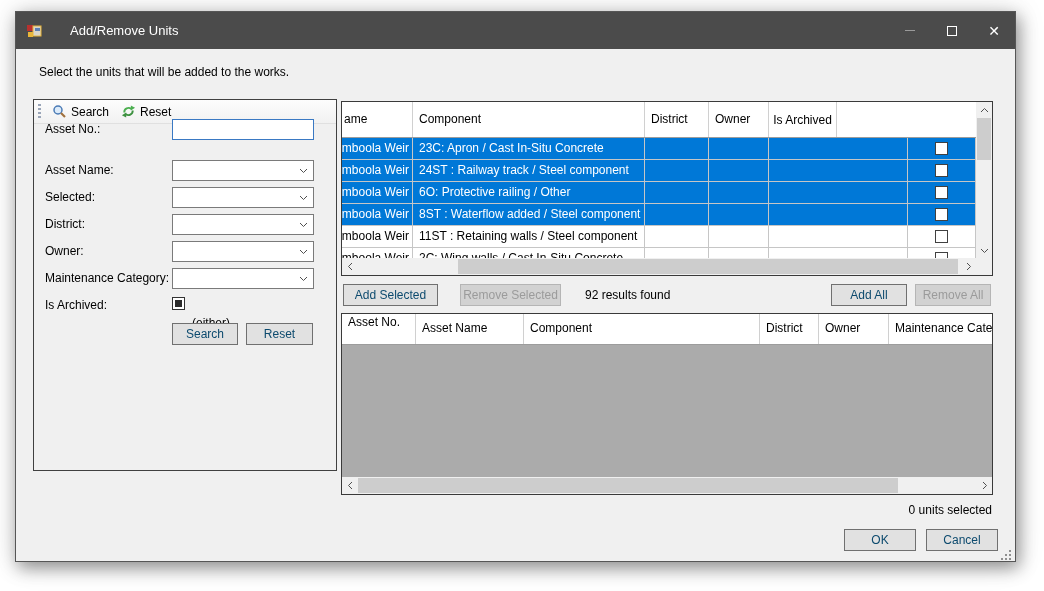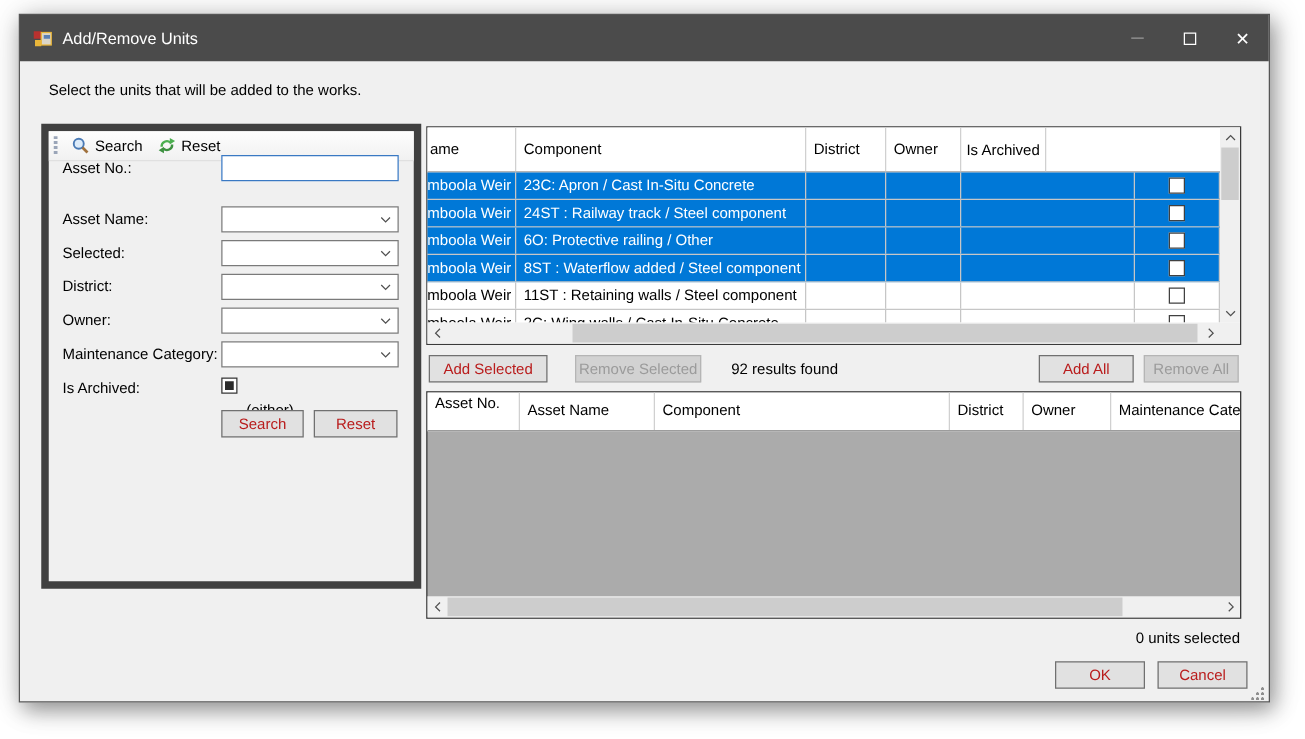--- a/index.html
+++ b/index.html
@@ -9,7 +9,7 @@
             box-shadow:3px 6px 16px rgba(0,0,0,.40), 0 0 30px rgba(0,0,0,.12);
             font-size:12px; color:#000; }
   
-  .titlebar { height:37px; background:#4b4b4b; color:#fff; display:flex; align-items:center; }
+  .titlebar { height:37px; background:#4b4b4b; color:#fff; display:flex; align-items:center;gap:20px; }
   .app-icon { margin:0 8px 0 10px; width:16px; height:16px; display:inline-block; }
   .title { font-size:13px; }
   .win-controls { margin-left:auto; display:flex; height:100%; }

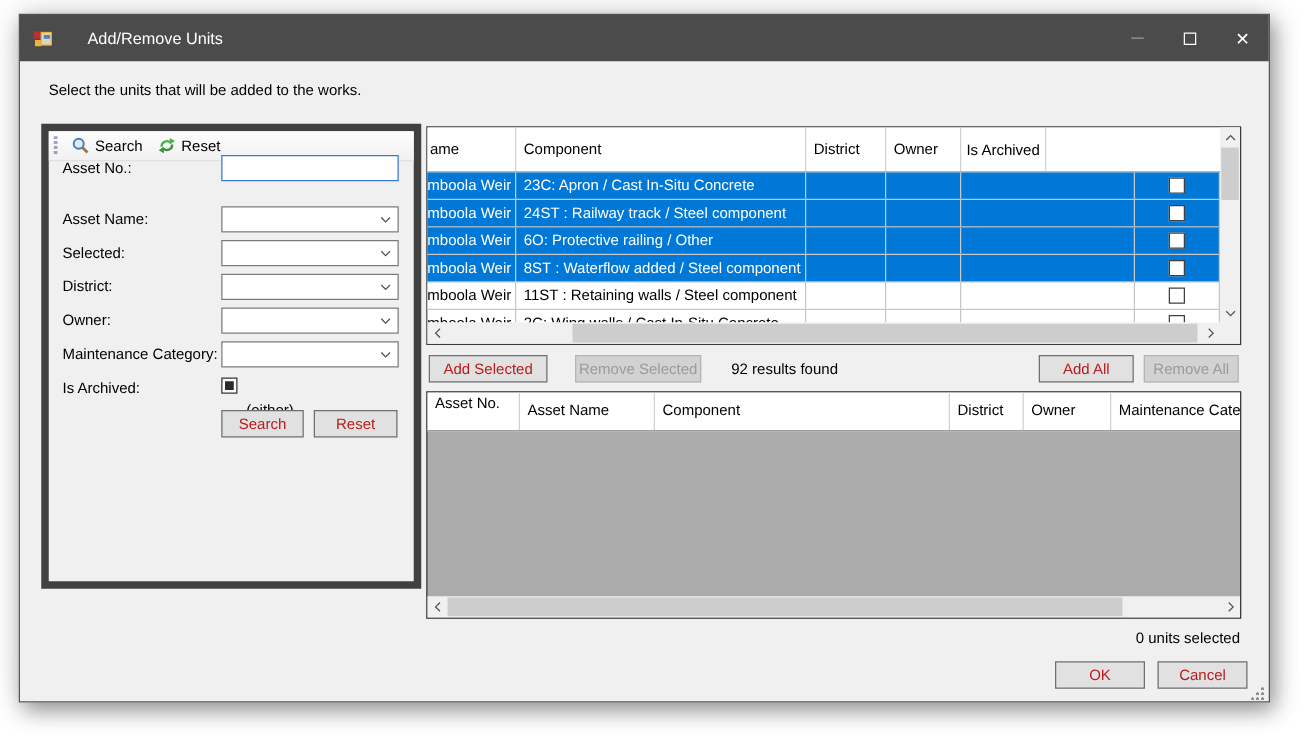--- a/index.html
+++ b/index.html
@@ -22,7 +22,7 @@
   .instruction { position:absolute; left:23px; top:16px; }
   
   .panel { position:absolute; left:17px; top:50px; width:304px; height:372px;
-           background:#f0f0f0; border:6px solid #404040; }
+           background:#f0f0f0; border:1px solid #404040; }
   .toolbar { height:24px; background:linear-gradient(#fdfdfd,#f1f1f1); border-bottom:1px solid #e0e0e0;
              display:flex; align-items:center; padding-left:4px; }
   .gripper { width:3px; height:15px; margin-right:5px;

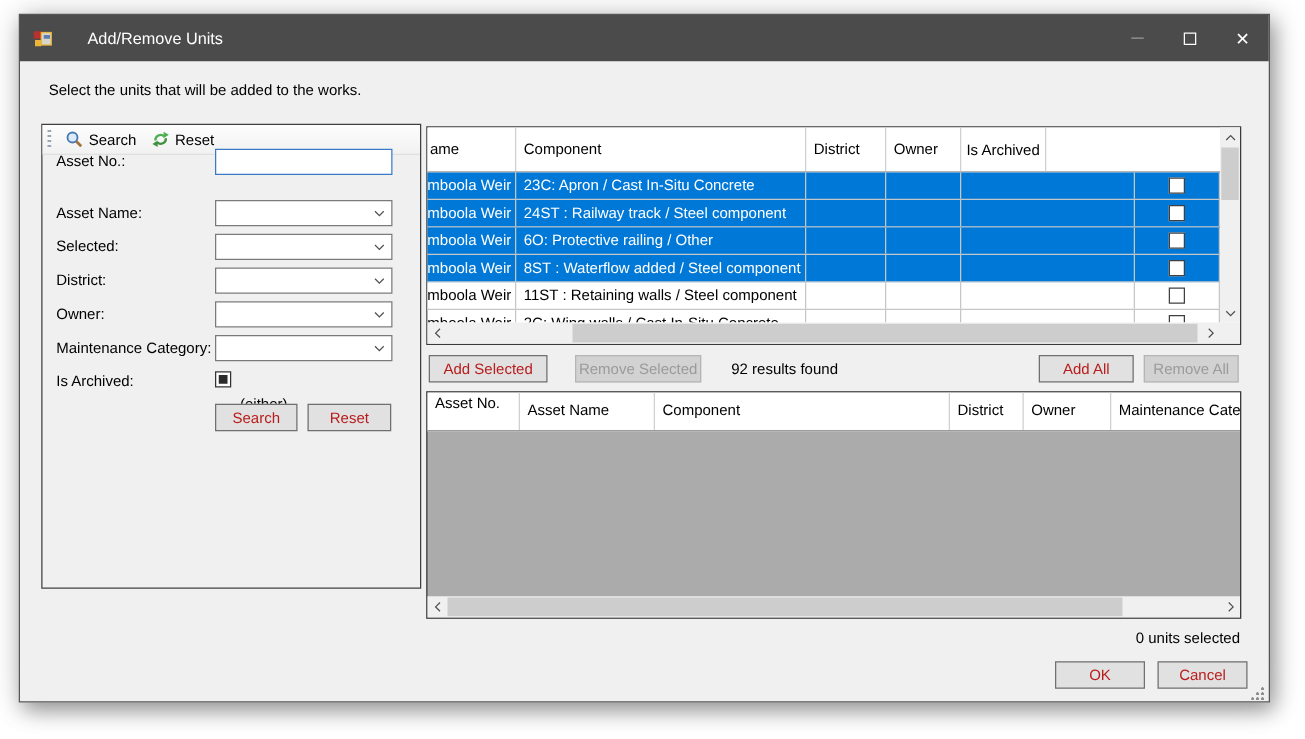--- a/index.html
+++ b/index.html
@@ -38,7 +38,7 @@
           border:1px solid #333; display:flex; align-items:center; justify-content:center; }
   .chk3 .fill { width:7px; height:7px; background:#2b2b2b; }
   .either { position:absolute; left:158px; top:21px; }
-  .btn { background:#e1e1e1; border:1px solid #707070; color:#b91c1c; font-family:inherit; font-size:12px;
+  .btn { background:#e1e1e1; border:1px solid #707070; color:#0c4a6e; font-family:inherit; font-size:12px;
          display:flex; align-items:center; justify-content:center; }
   .btn.disabled { background:#d2d2d2; border-color:#b5b5b5; color:#9b9b9b; }
   .pbtn { position:absolute; top:223px; height:22px; }

